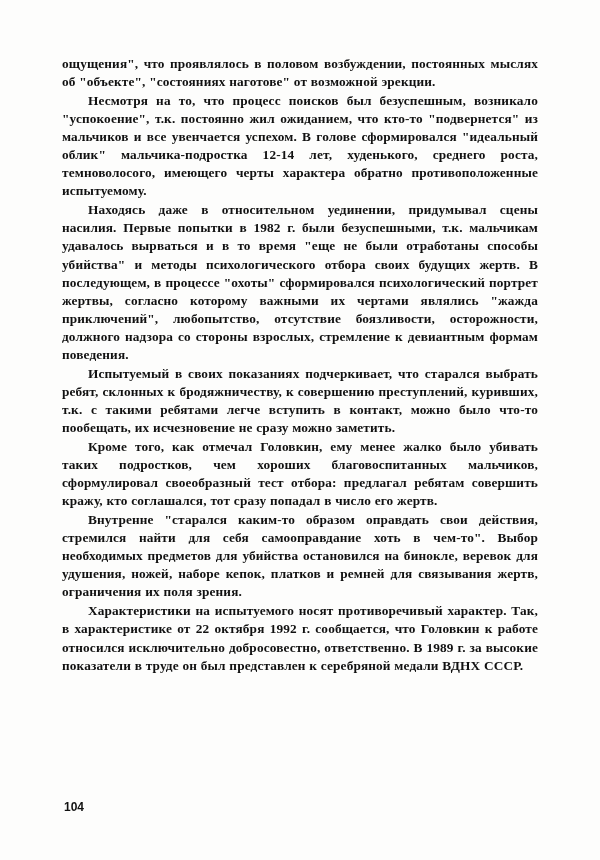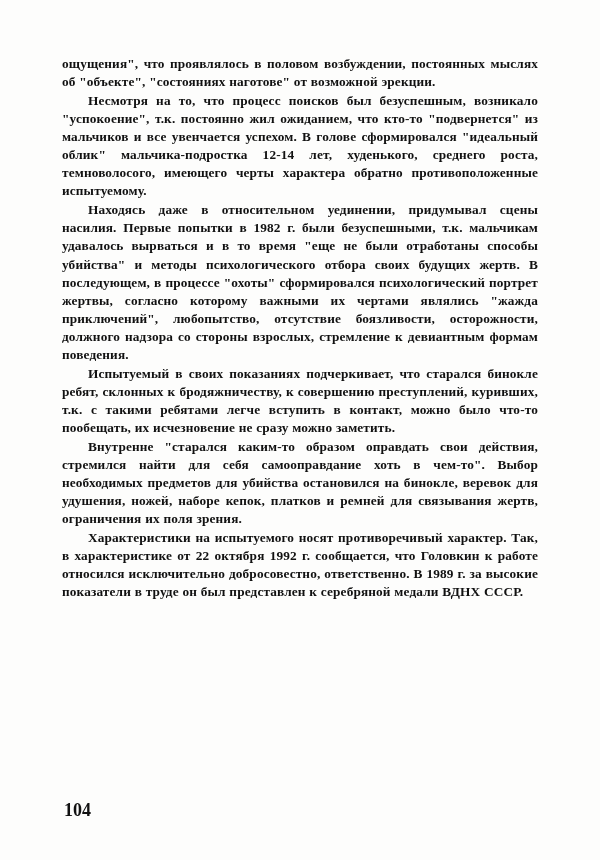--- a/index.html
+++ b/index.html
@@ -60,7 +60,7 @@
     <p class="para">ощущения", что проявлялось в половом возбуждении, постоянных мыслях об "объекте", "состояниях наготове" от возможной эрекции.</p>
     <p class="para indent">Несмотря на то, что процесс поисков был безуспешным, возникало "успокоение", т.к. постоянно жил ожиданием, что кто-то "подвернется" из мальчиков и все увенчается успехом. В голове сформировался "идеальный облик" мальчика-подростка 12-14 лет, худенького, среднего роста, темноволосого, имеющего черты характера обратно противоположенные испытуемому.</p>
     <p class="para indent">Находясь даже в относительном уединении, придумывал сцены насилия. Первые попытки в 1982 г. были безуспешными, т.к. мальчикам удавалось вырваться и в то время "еще не были отработаны способы убийства" и методы психологического отбора своих будущих жертв. В последующем, в процессе "охоты" сформировался психологический портрет жертвы, согласно которому важными их чертами являлись "жажда приключений", любопытство, отсутствие боязливости, осторожности, должного надзора со стороны взрослых, стремление к девиантным формам поведения.</p>
-    <p class="para indent">Испытуемый в своих показаниях подчеркивает, что старался бинокле ребят, склонных к бродяжничеству, к совершению преступлений, куривших, т.к. с такими ребятами легче вступить в контакт, можно было что-то пообещать, их исчезновение не сразу можно заметить.</p>
+    <p class="para indent">Испытуемый в своих показаниях подчеркивает, что старался выбрать ребят, склонных к бродяжничеству, к совершению преступлений, куривших, т.к. с такими ребятами легче вступить в контакт, можно было что-то пообещать, их исчезновение не сразу можно заметить.</p>
     <p class="para indent">Внутренне "старался каким-то образом оправдать свои действия, стремился найти для себя самооправдание хоть в чем-то". Выбор необходимых предметов для убийства остановился на бинокле, веревок для удушения, ножей, наборе кепок, платков и ремней для связывания жертв, ограничения их поля зрения.</p>
     <p class="para indent">Характеристики на испытуемого носят противоречивый характер. Так, в характеристике от 22 октября 1992 г. сообщается, что Головкин к работе относился исключительно добросовестно, ответственно. В 1989 г. за высокие показатели в труде он был представлен к серебряной медали ВДНХ СССР.</p>
   </div>

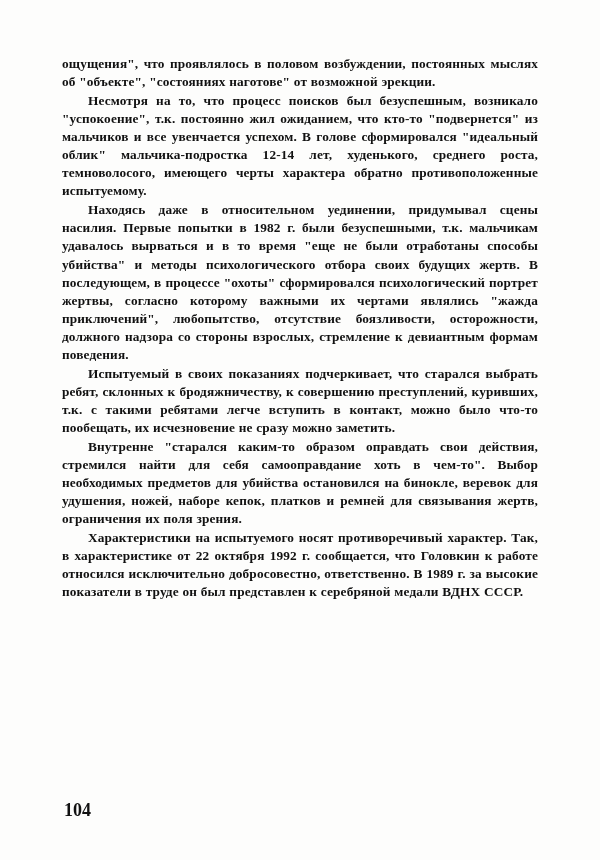--- a/index.html
+++ b/index.html
@@ -61,6 +61,7 @@
     <p class="para indent">Несмотря на то, что процесс поисков был безуспешным, возникало "успокоение", т.к. постоянно жил ожиданием, что кто-то "подвернется" из мальчиков и все увенчается успехом. В голове сформировался "идеальный облик" мальчика-подростка 12-14 лет, худенького, среднего роста, темноволосого, имеющего черты характера обратно противоположенные испытуемому.</p>
     <p class="para indent">Находясь даже в относительном уединении, придумывал сцены насилия. Первые попытки в 1982 г. были безуспешными, т.к. мальчикам удавалось вырваться и в то время "еще не были отработаны способы убийства" и методы психологического отбора своих будущих жертв. В последующем, в процессе "охоты" сформировался психологический портрет жертвы, согласно которому важными их чертами являлись "жажда приключений", любопытство, отсутствие боязливости, осторожности, должного надзора со стороны взрослых, стремление к девиантным формам поведения.</p>
     <p class="para indent">Испытуемый в своих показаниях подчеркивает, что старался выбрать ребят, склонных к бродяжничеству, к совершению преступлений, куривших, т.к. с такими ребятами легче вступить в контакт, можно было что-то пообещать, их исчезновение не сразу можно заметить.</p>
+    <p class="para indent">Кроме того, как отмечал Головкин, ему менее жалко было убивать таких подростков, чем хороших благовоспитанных мальчиков, сформулировал своеобразный тест отбора: предлагал ребятам совершить кражу, кто соглашался, тот сразу попадал в число его жертв.</p>
     <p class="para indent">Внутренне "старался каким-то образом оправдать свои действия, стремился найти для себя самооправдание хоть в чем-то". Выбор необходимых предметов для убийства остановился на бинокле, веревок для удушения, ножей, наборе кепок, платков и ремней для связывания жертв, ограничения их поля зрения.</p>
     <p class="para indent">Характеристики на испытуемого носят противоречивый характер. Так, в характеристике от 22 октября 1992 г. сообщается, что Головкин к работе относился исключительно добросовестно, ответственно. В 1989 г. за высокие показатели в труде он был представлен к серебряной медали ВДНХ СССР.</p>
   </div>

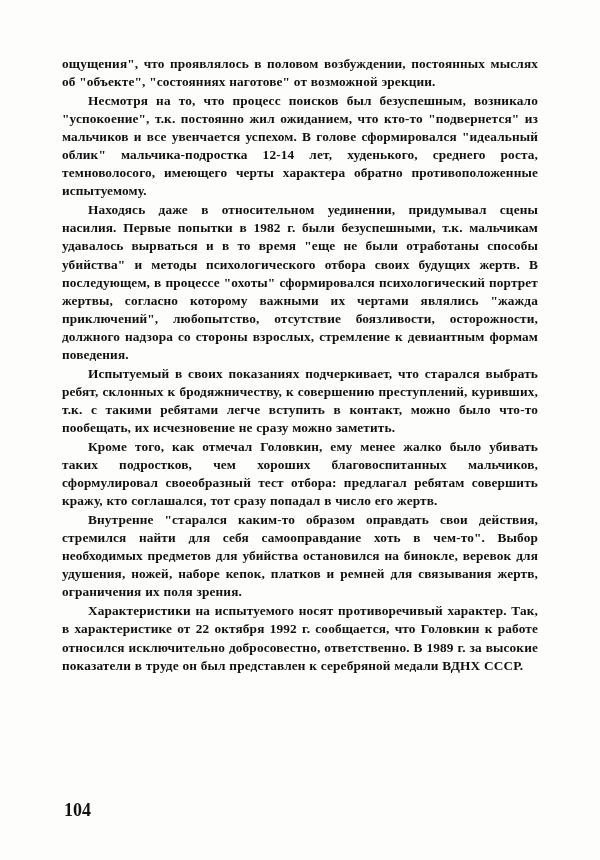--- a/index.html
+++ b/index.html
@@ -46,9 +46,9 @@
     position: absolute;
     left: 64px;
     top: 800px;
-    font-size: 18px;
+    font-size: 12px;
     font-weight: 700;
-    font-family: Liberation Serif, serif;
+    font-family: Liberation Sans, sans-serif;
     color: #111111;
   }
 </style>

